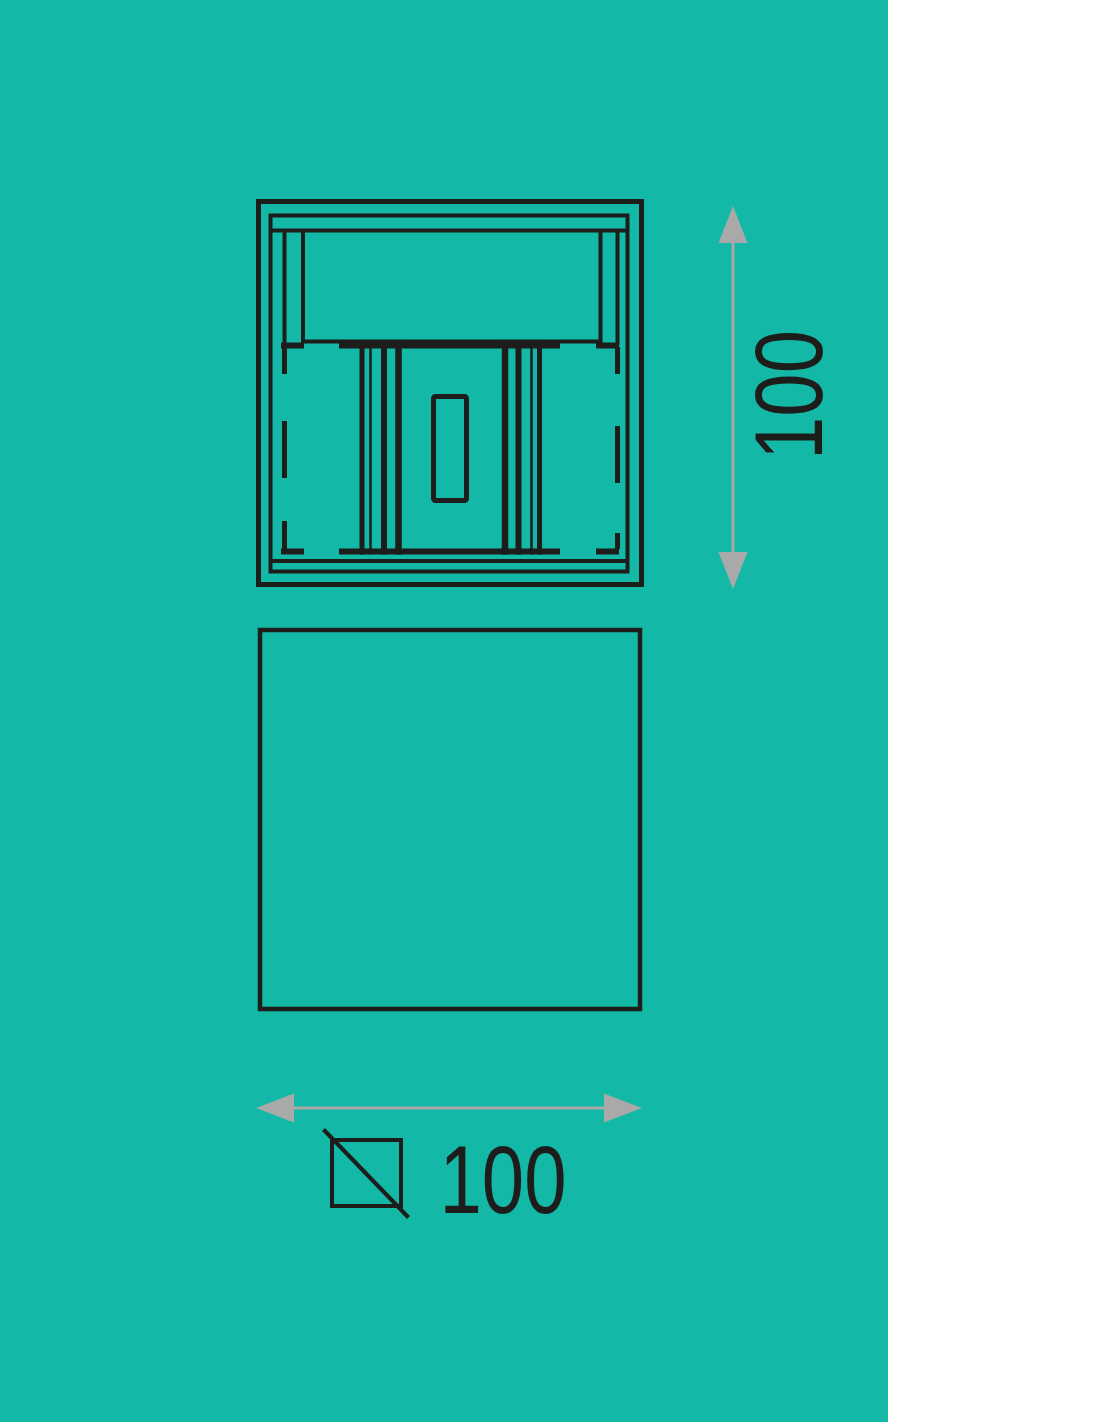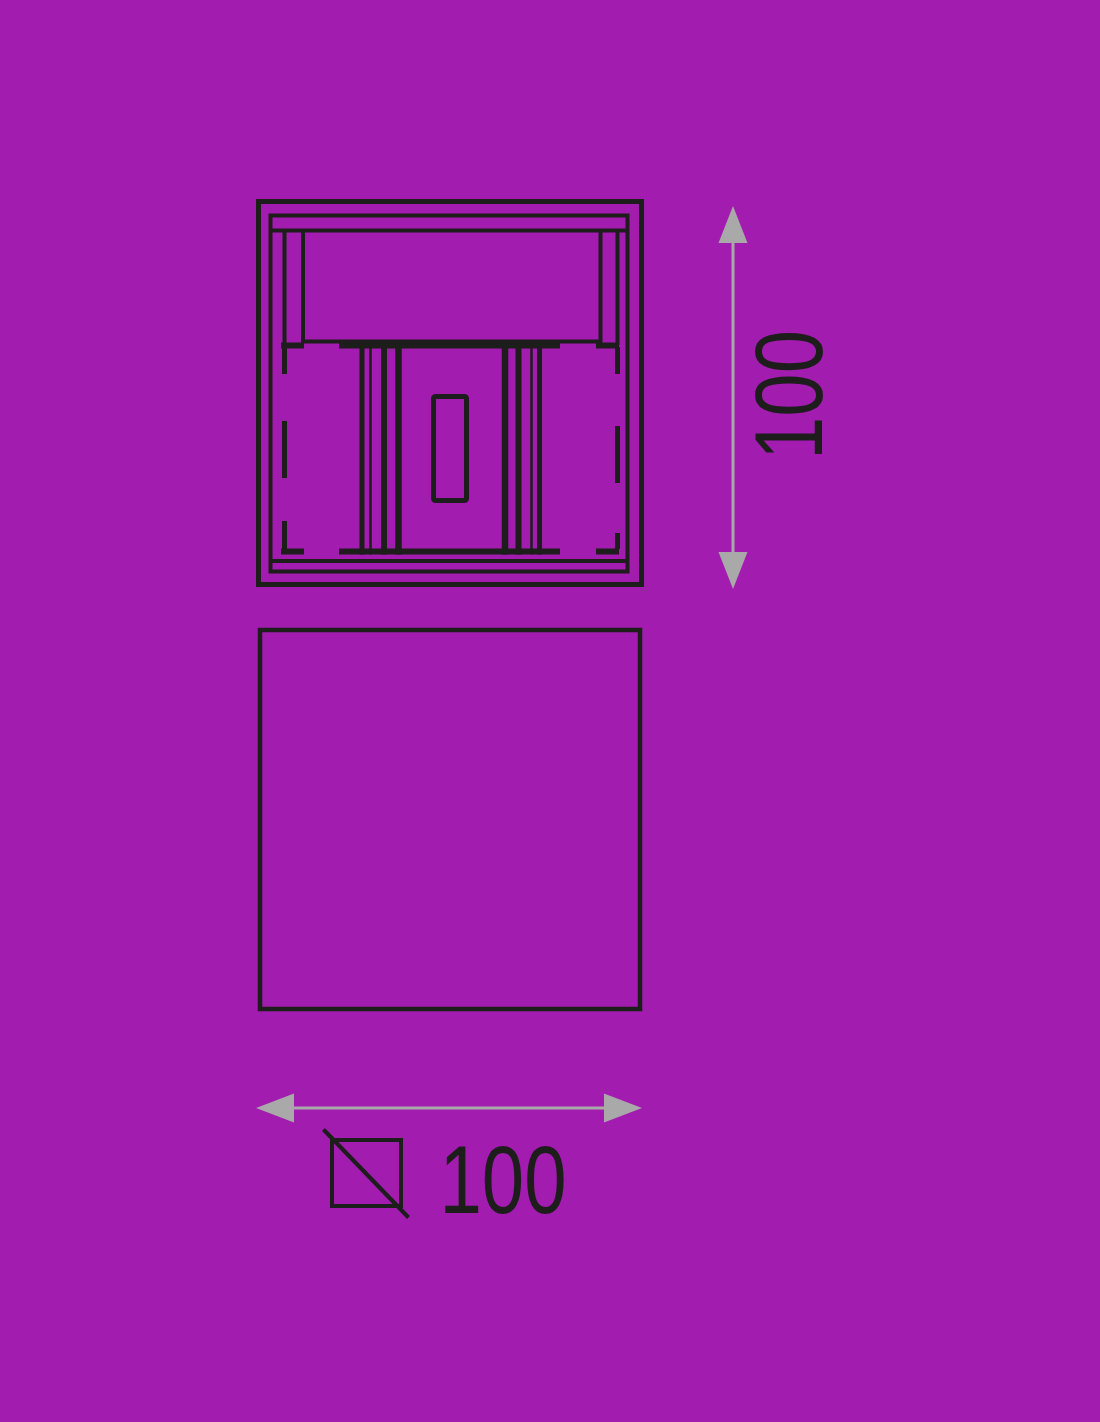--- a/index.html
+++ b/index.html
@@ -9,9 +9,9 @@
   }
   .page {
     position: relative;
-    width: 1100px;
+    width: 888px;
     height: 1422px;
-    background: #a21caf;
+    background: #14b8a6;
     overflow: hidden;
   }
   .page svg {

